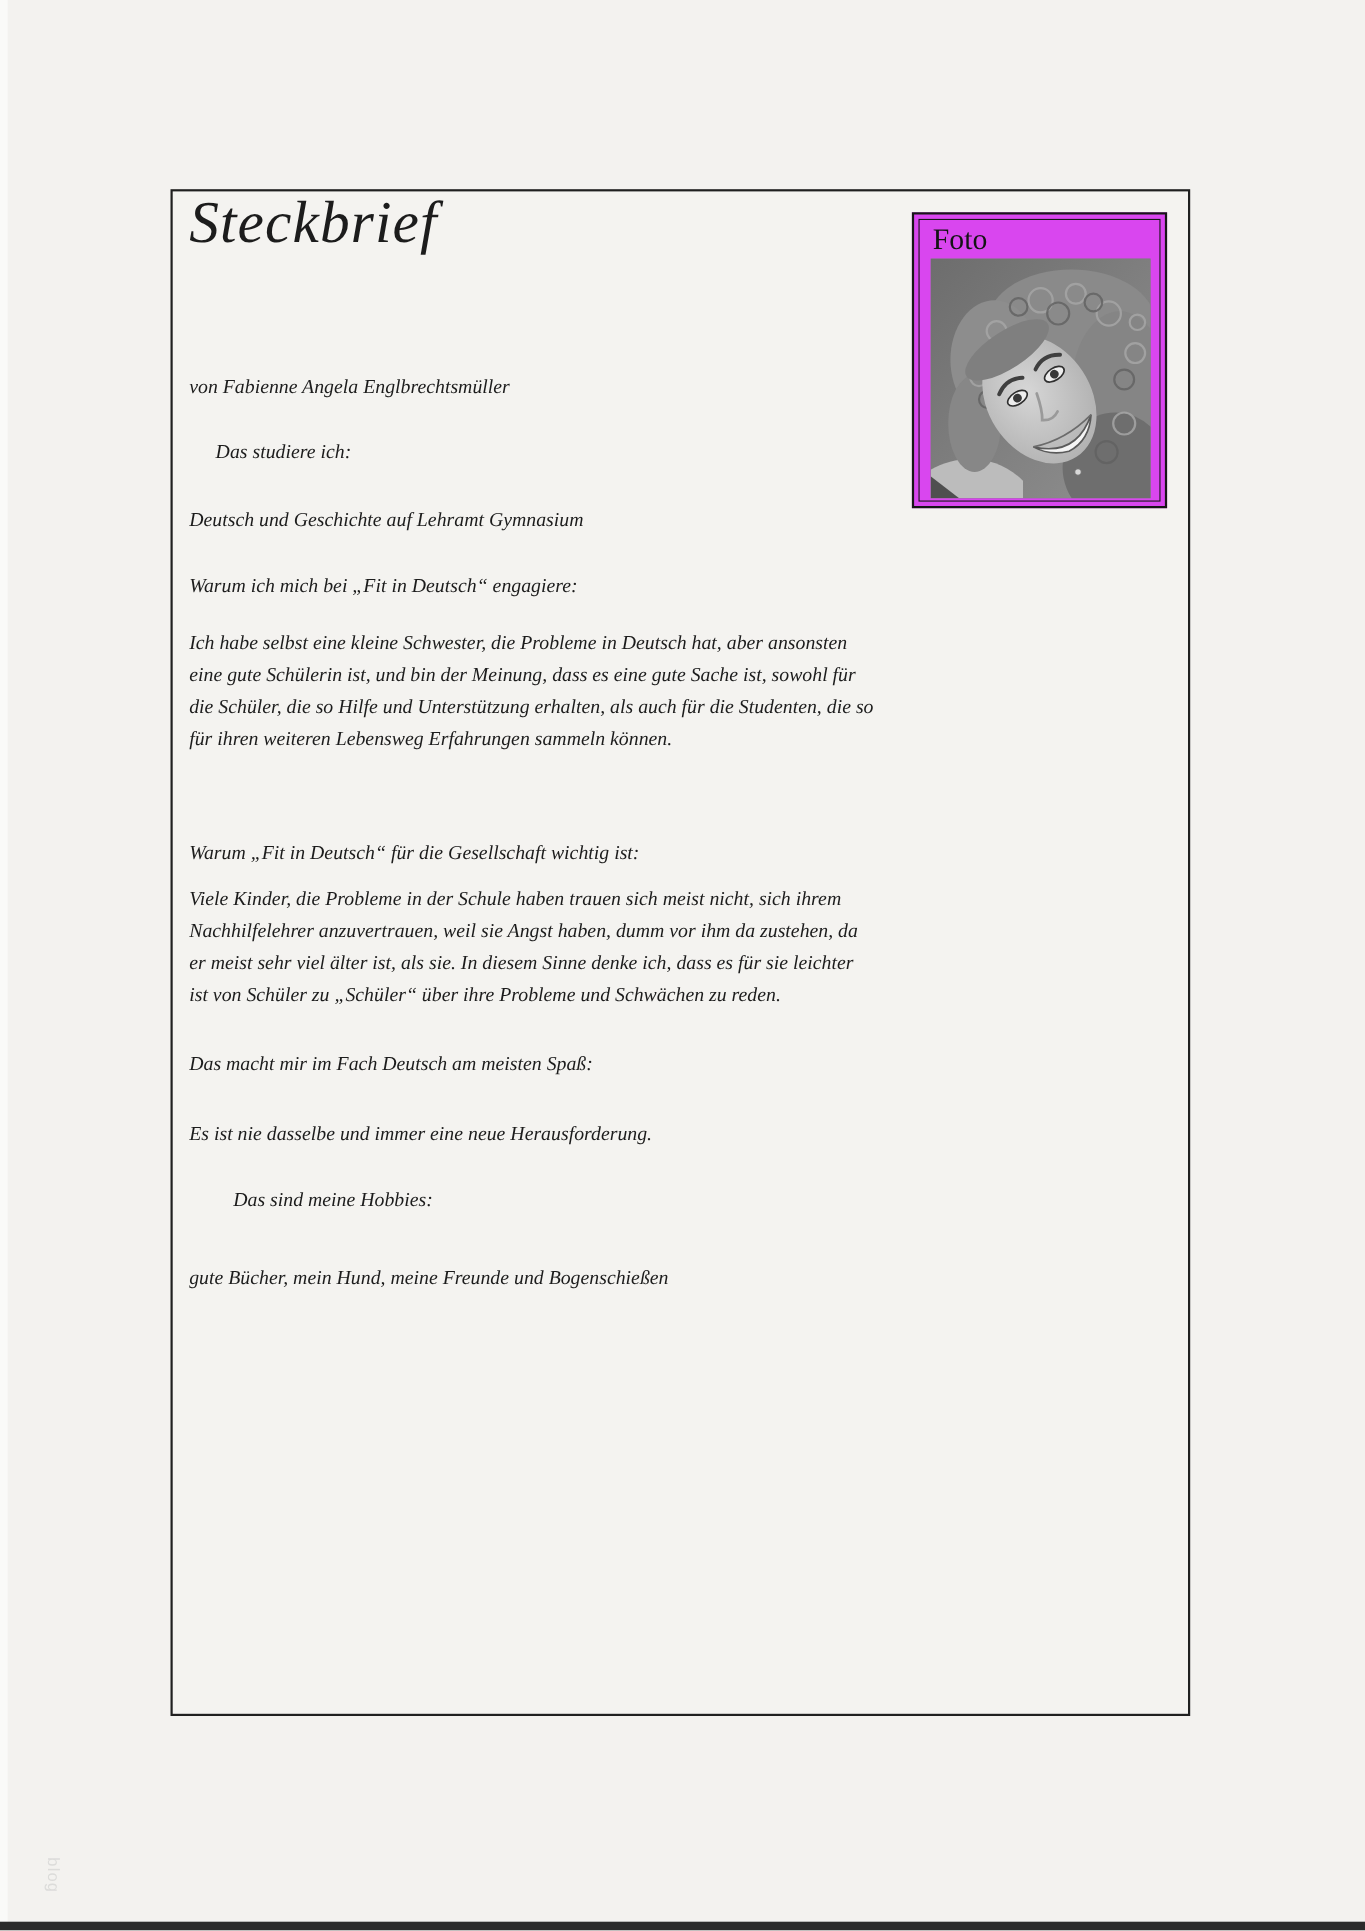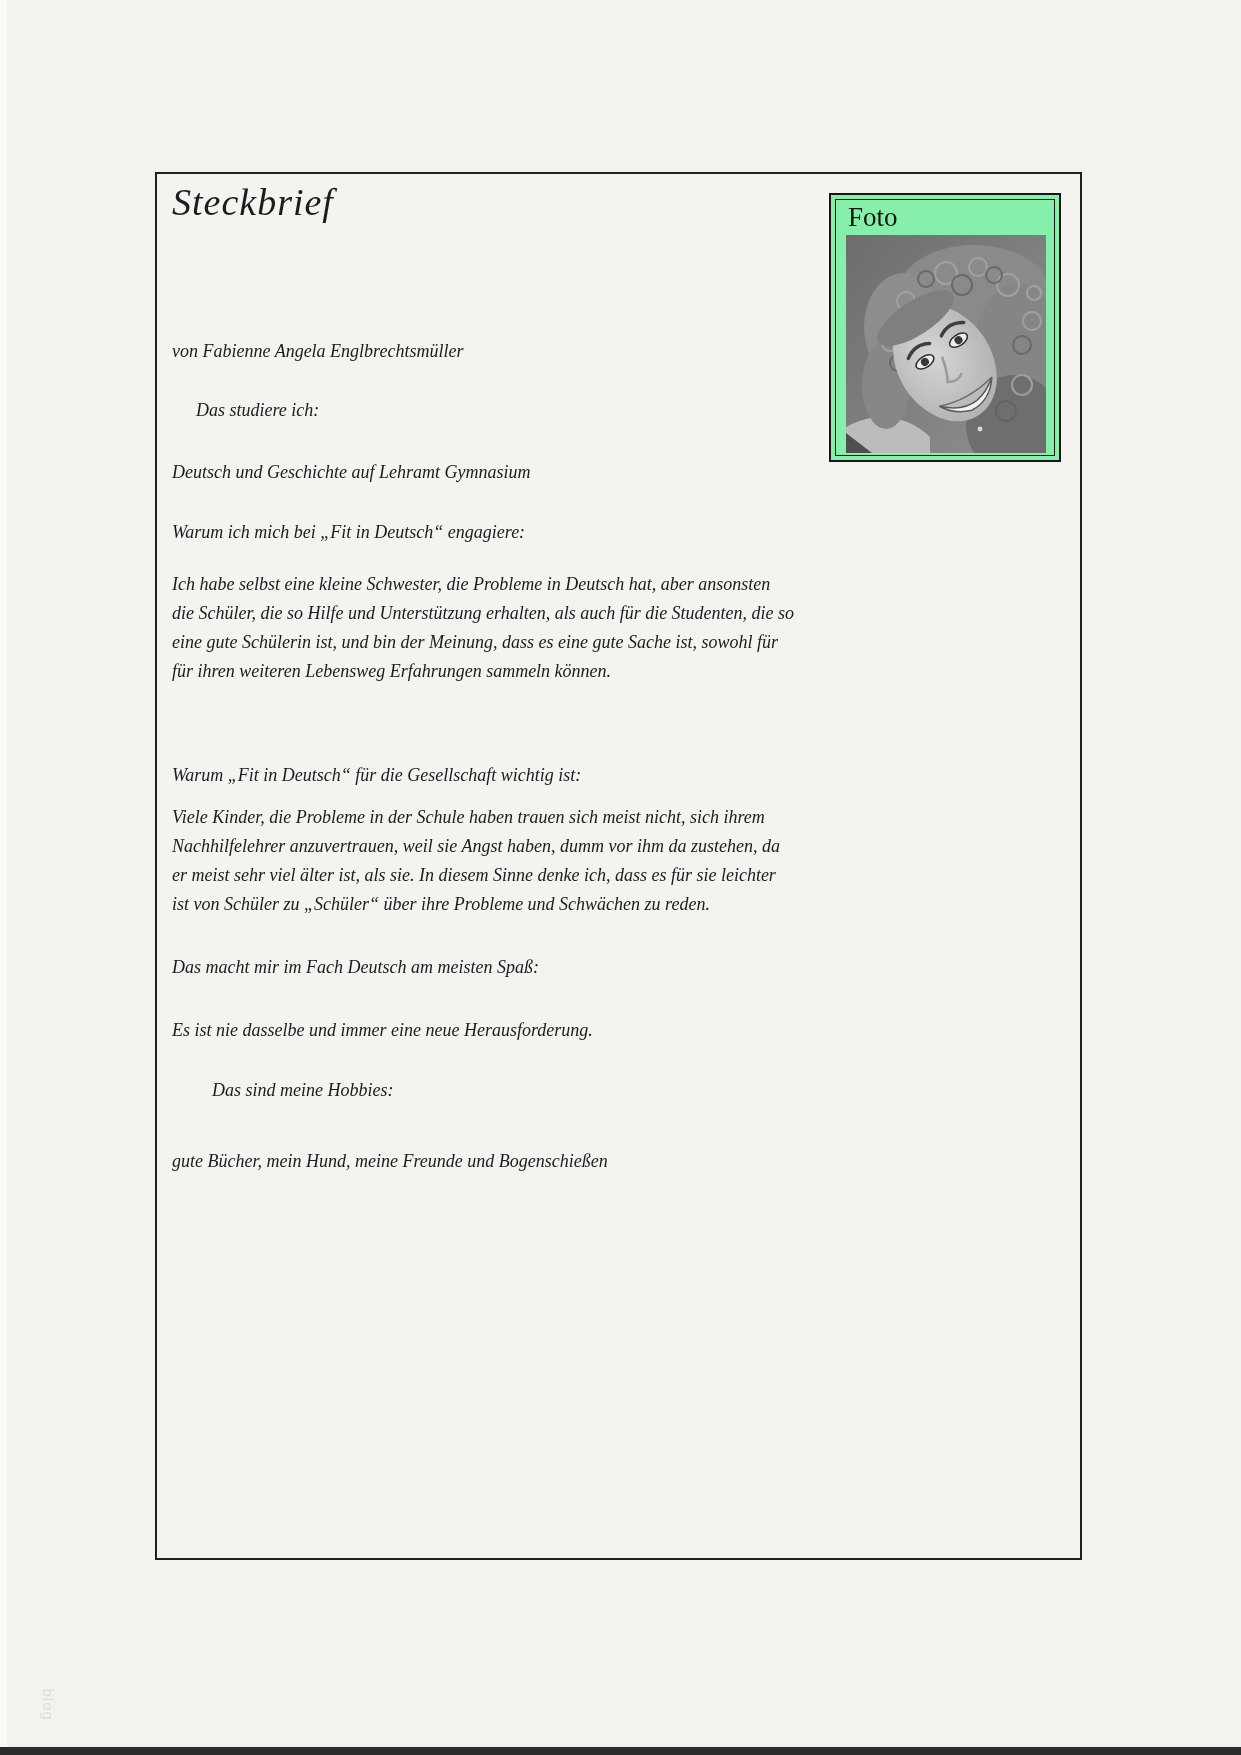--- a/index.html
+++ b/index.html
@@ -23,7 +23,7 @@
   
   .title{
     position:absolute;left:172px;top:176px;
-    font-style:italic;font-size:38px;line-height:52px;letter-spacing:1px;
+    font-style:italic;font-size:54px;line-height:52px;letter-spacing:1px;
   }
   .txt{
     position:absolute;left:172px;width:900px;

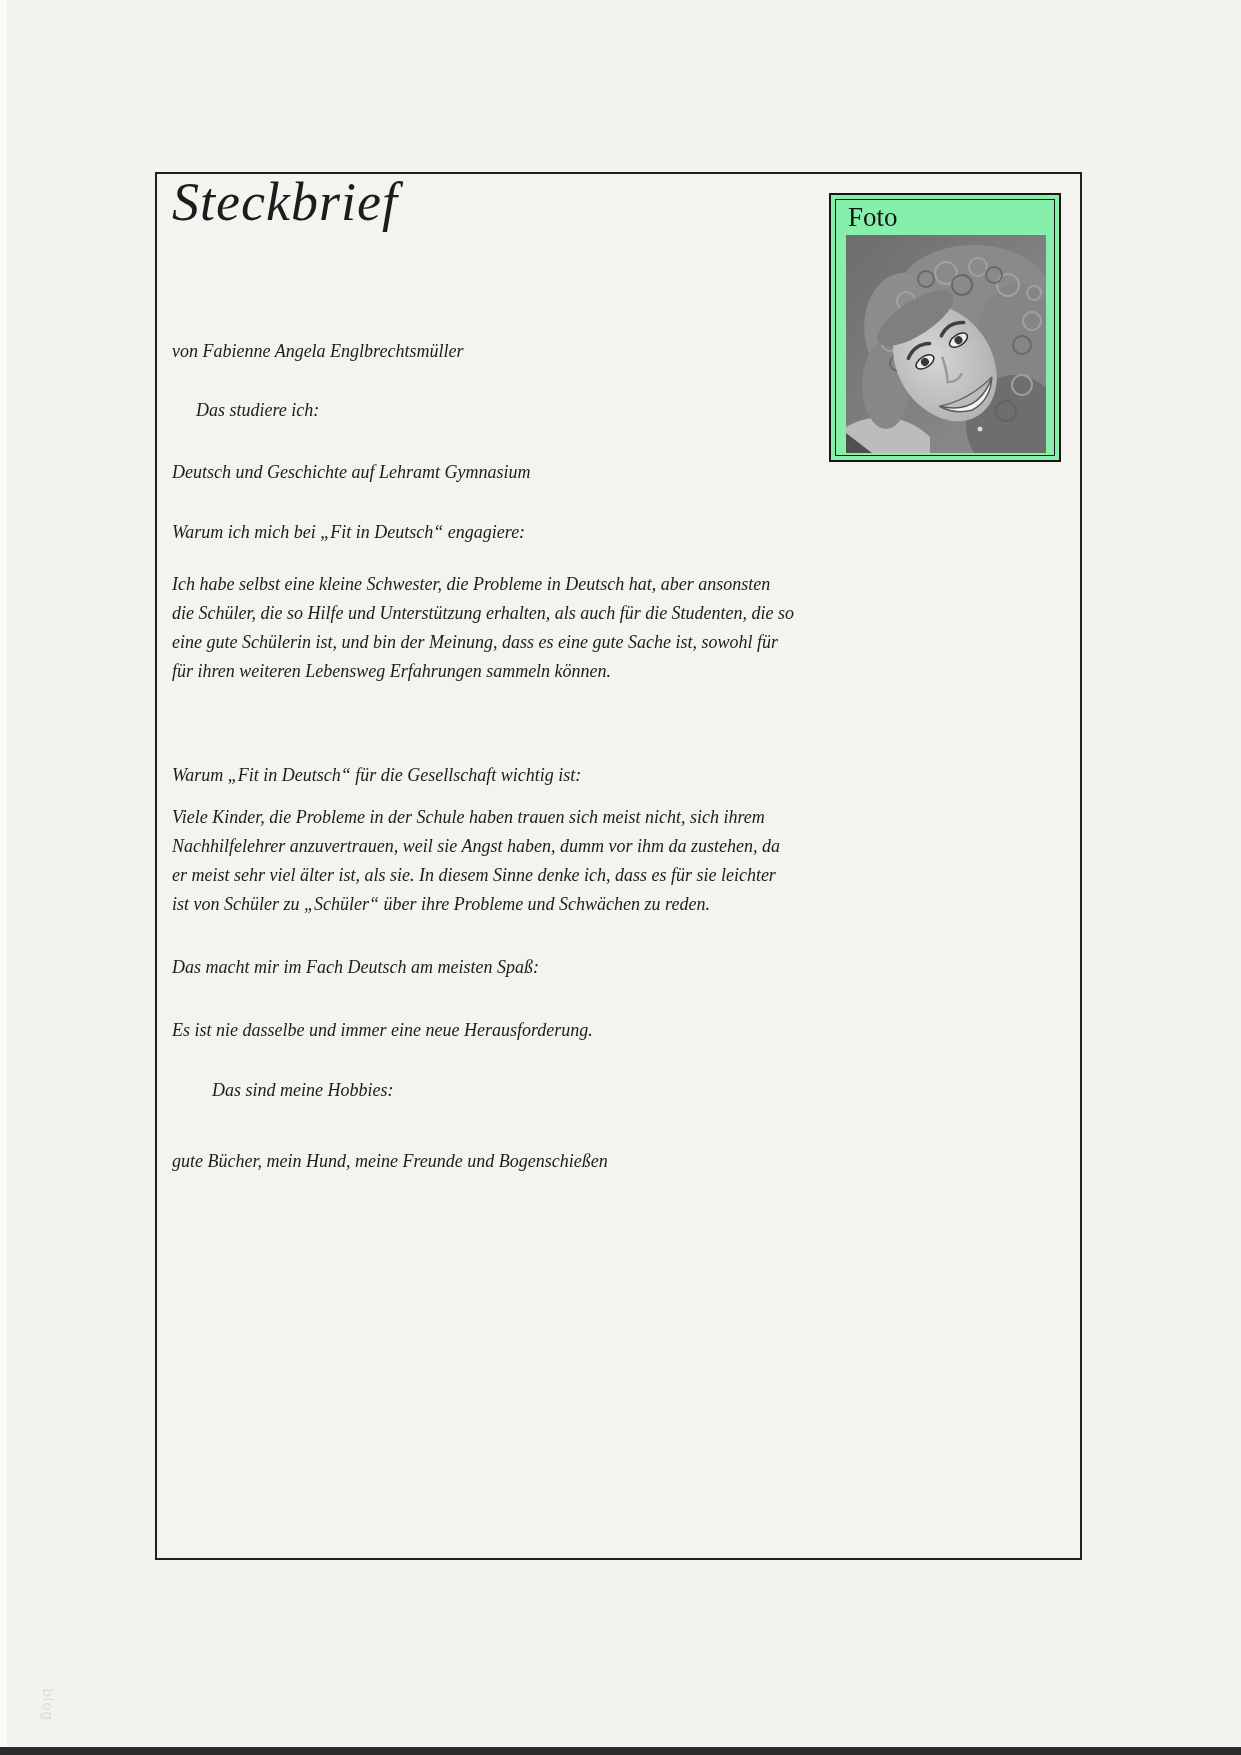--- a/index.html
+++ b/index.html
@@ -44,7 +44,7 @@
   .photo-box{
     position:absolute;left:829px;top:193px;width:232px;height:269px;
     border:2px solid #161616;outline:1px solid #161616;outline-offset:-7px;
-    background:#86efac;box-sizing:border-box;
+    background:#d946ef;box-sizing:border-box;
   }
   .photo-label{
     position:absolute;left:17px;top:7px;

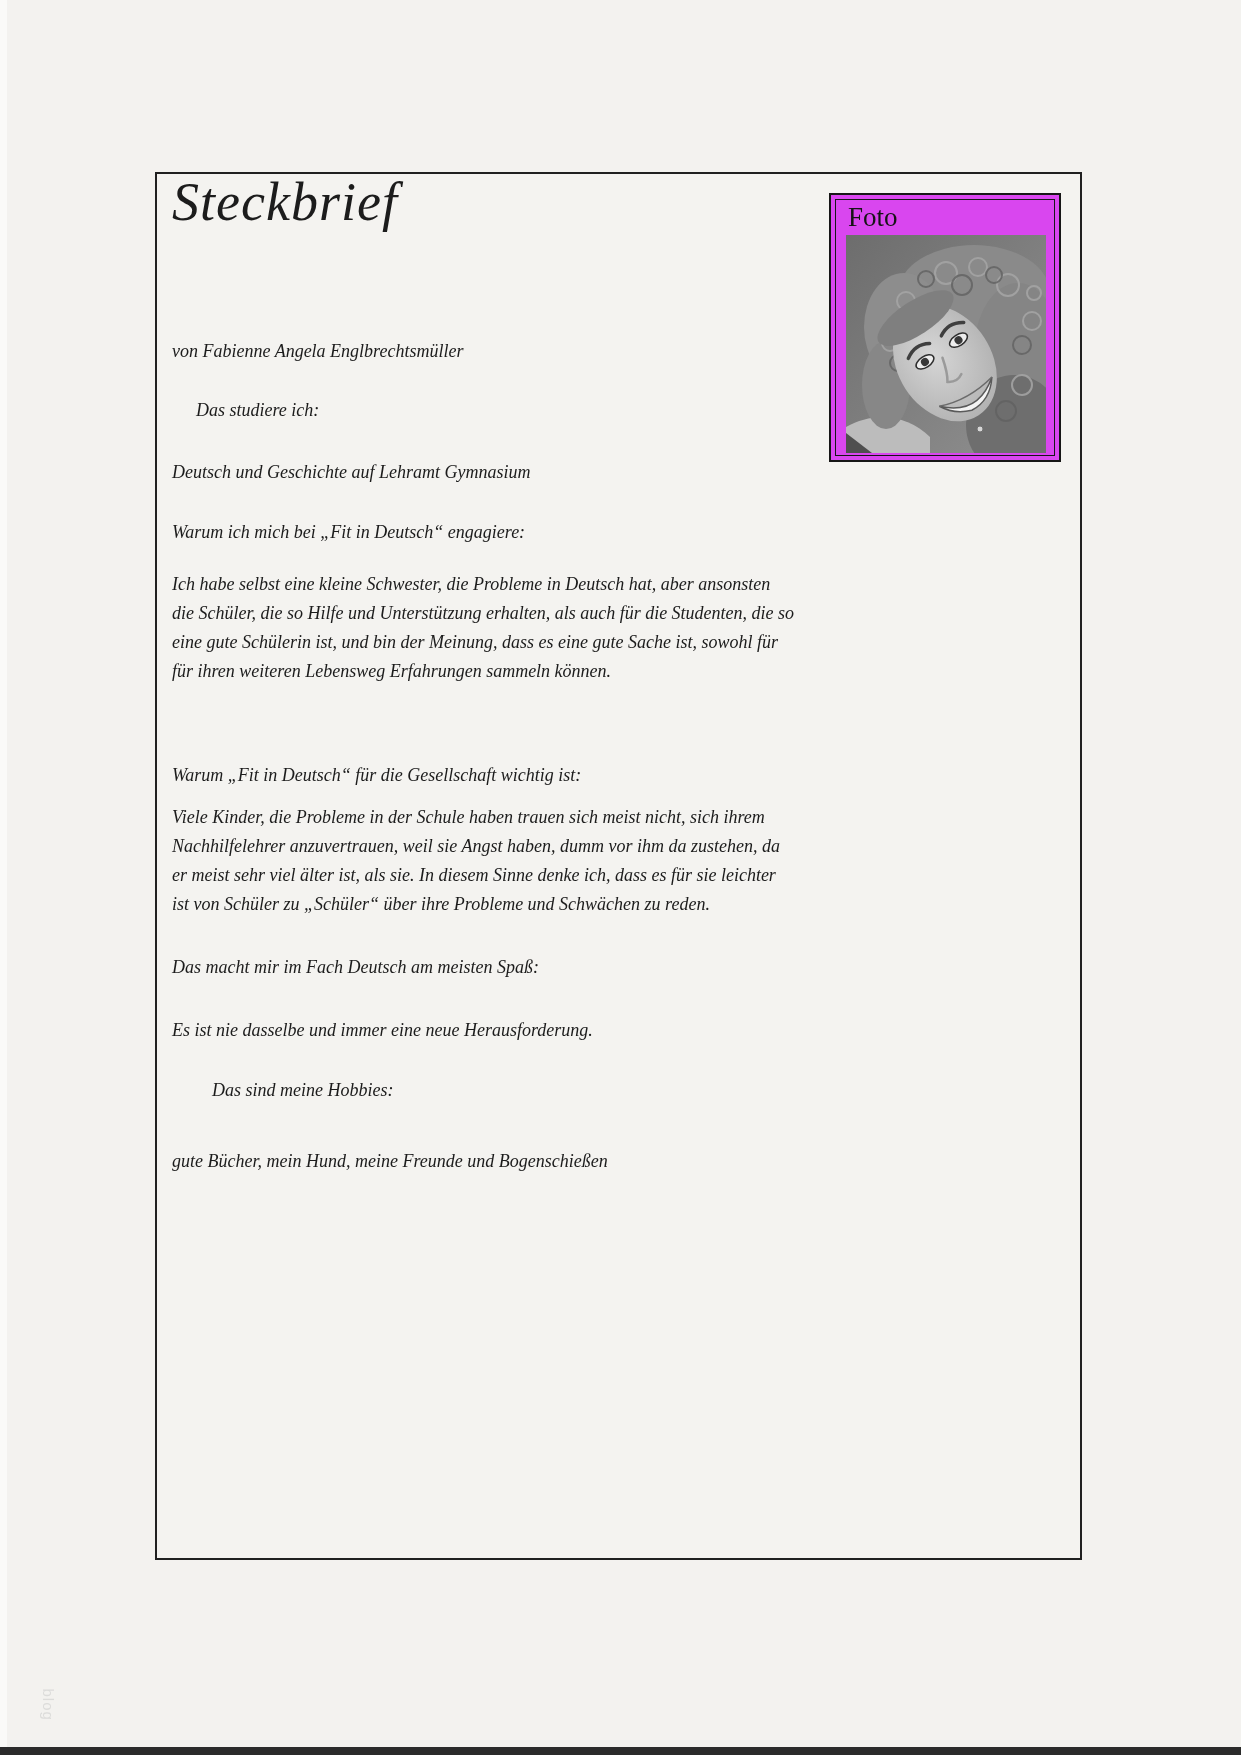--- a/index.html
+++ b/index.html
@@ -134,8 +134,8 @@
 
 <div class="txt para b3">
   <div class="pline">Ich habe selbst eine kleine Schwester, die Probleme in Deutsch hat, aber ansonsten</div>
+  <div class="pline">eine gute Schülerin ist, und bin der Meinung, dass es eine gute Sache ist, sowohl für</div>
   <div class="pline">die Schüler, die so Hilfe und Unterstützung erhalten, als auch für die Studenten, die so</div>
-  <div class="pline">eine gute Schülerin ist, und bin der Meinung, dass es eine gute Sache ist, sowohl für</div>
   <div class="pline">für ihren weiteren Lebensweg Erfahrungen sammeln können.</div>
 </div>
 

